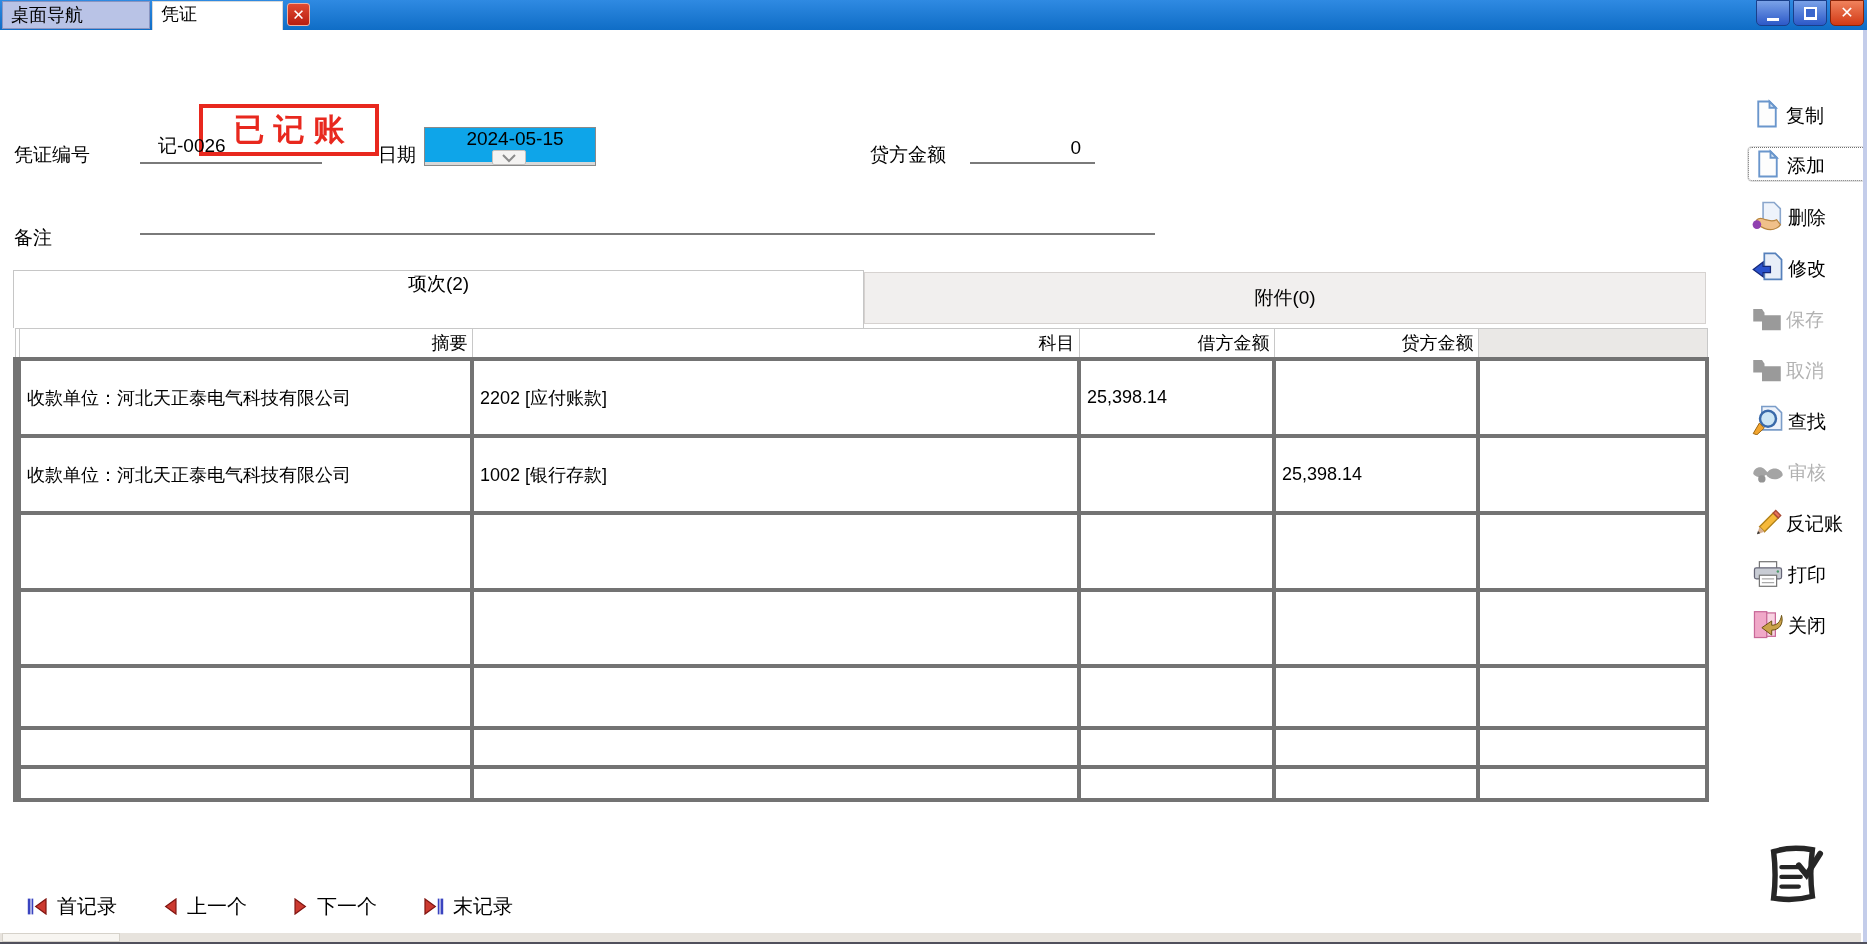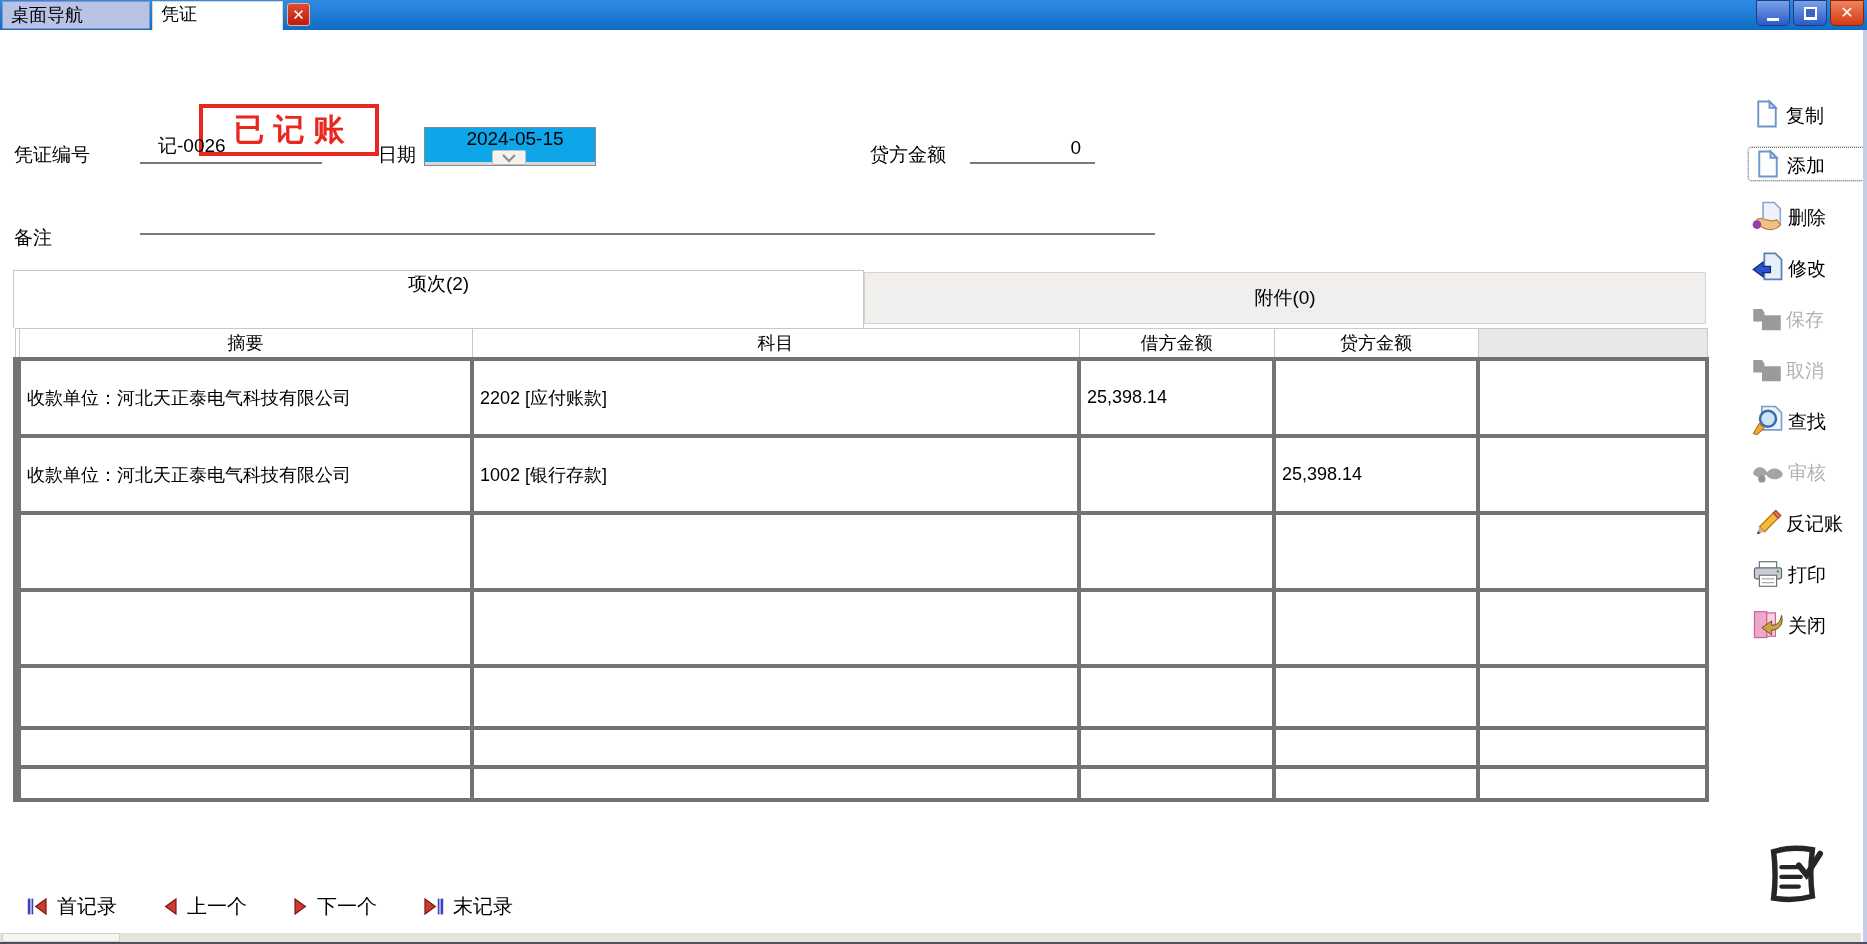--- a/index.html
+++ b/index.html
@@ -58,7 +58,7 @@
   
   .grid{position:absolute;left:13px;top:328px;width:1692px;border-collapse:collapse;table-layout:fixed;
     border:1px solid #9aa4a4;}
-  .grid th{background:#fff;font-weight:normal;font-size:18px;text-align:center;padding:2px 4px;
+  .grid th{background:#fff;font-weight:normal;font-size:18px;text-align:right;padding:2px 4px;
     border:1px solid #c8c8c8;border-bottom:3px solid #1c1c1c;white-space:nowrap;overflow:hidden;}
   .grid th.last{background:#eae8e6;}
   .grid td{border:4px solid #737373;font-size:18px;padding:2px 6px;vertical-align:middle;

